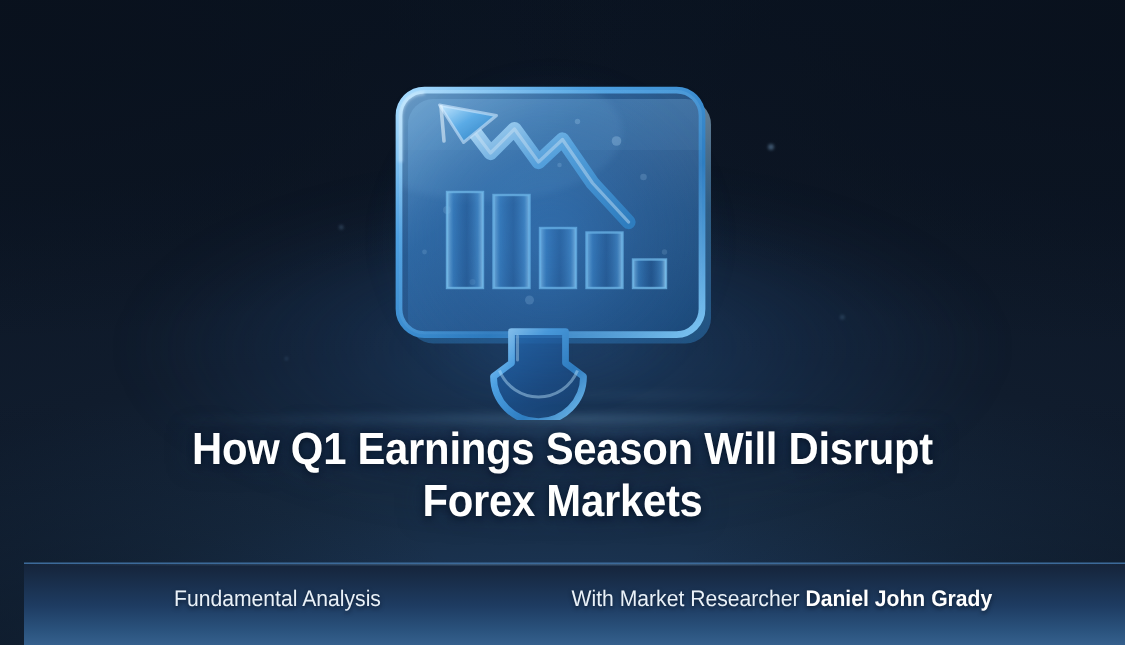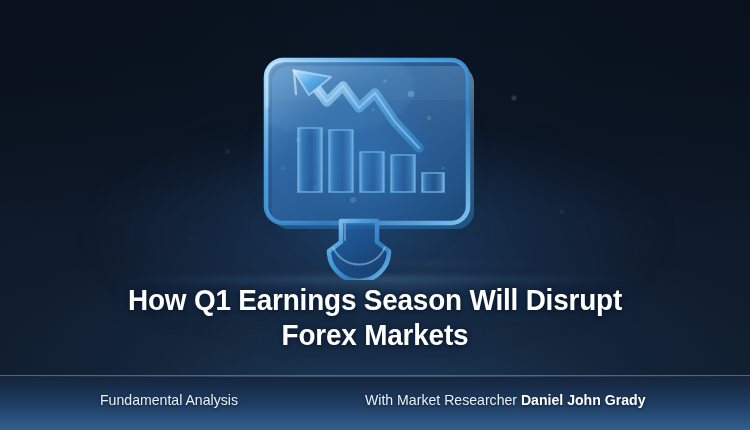--- a/index.html
+++ b/index.html
@@ -68,7 +68,7 @@
 
   
   #bottombar{
-    position:absolute;left:0;right:0;bottom:0;height:54px;
+    position:absolute;left:16px;right:0;bottom:0;height:54px;
     background:linear-gradient(180deg,#16263c 0%, #1b3css 0%, #1c3css 0%);
     background:linear-gradient(180deg,#15243a 0%, #1d3career 0%);
     background:linear-gradient(180deg,#15243a 0%, #1e3c62 52%, #2c5580 85%, #35608d 100%);

